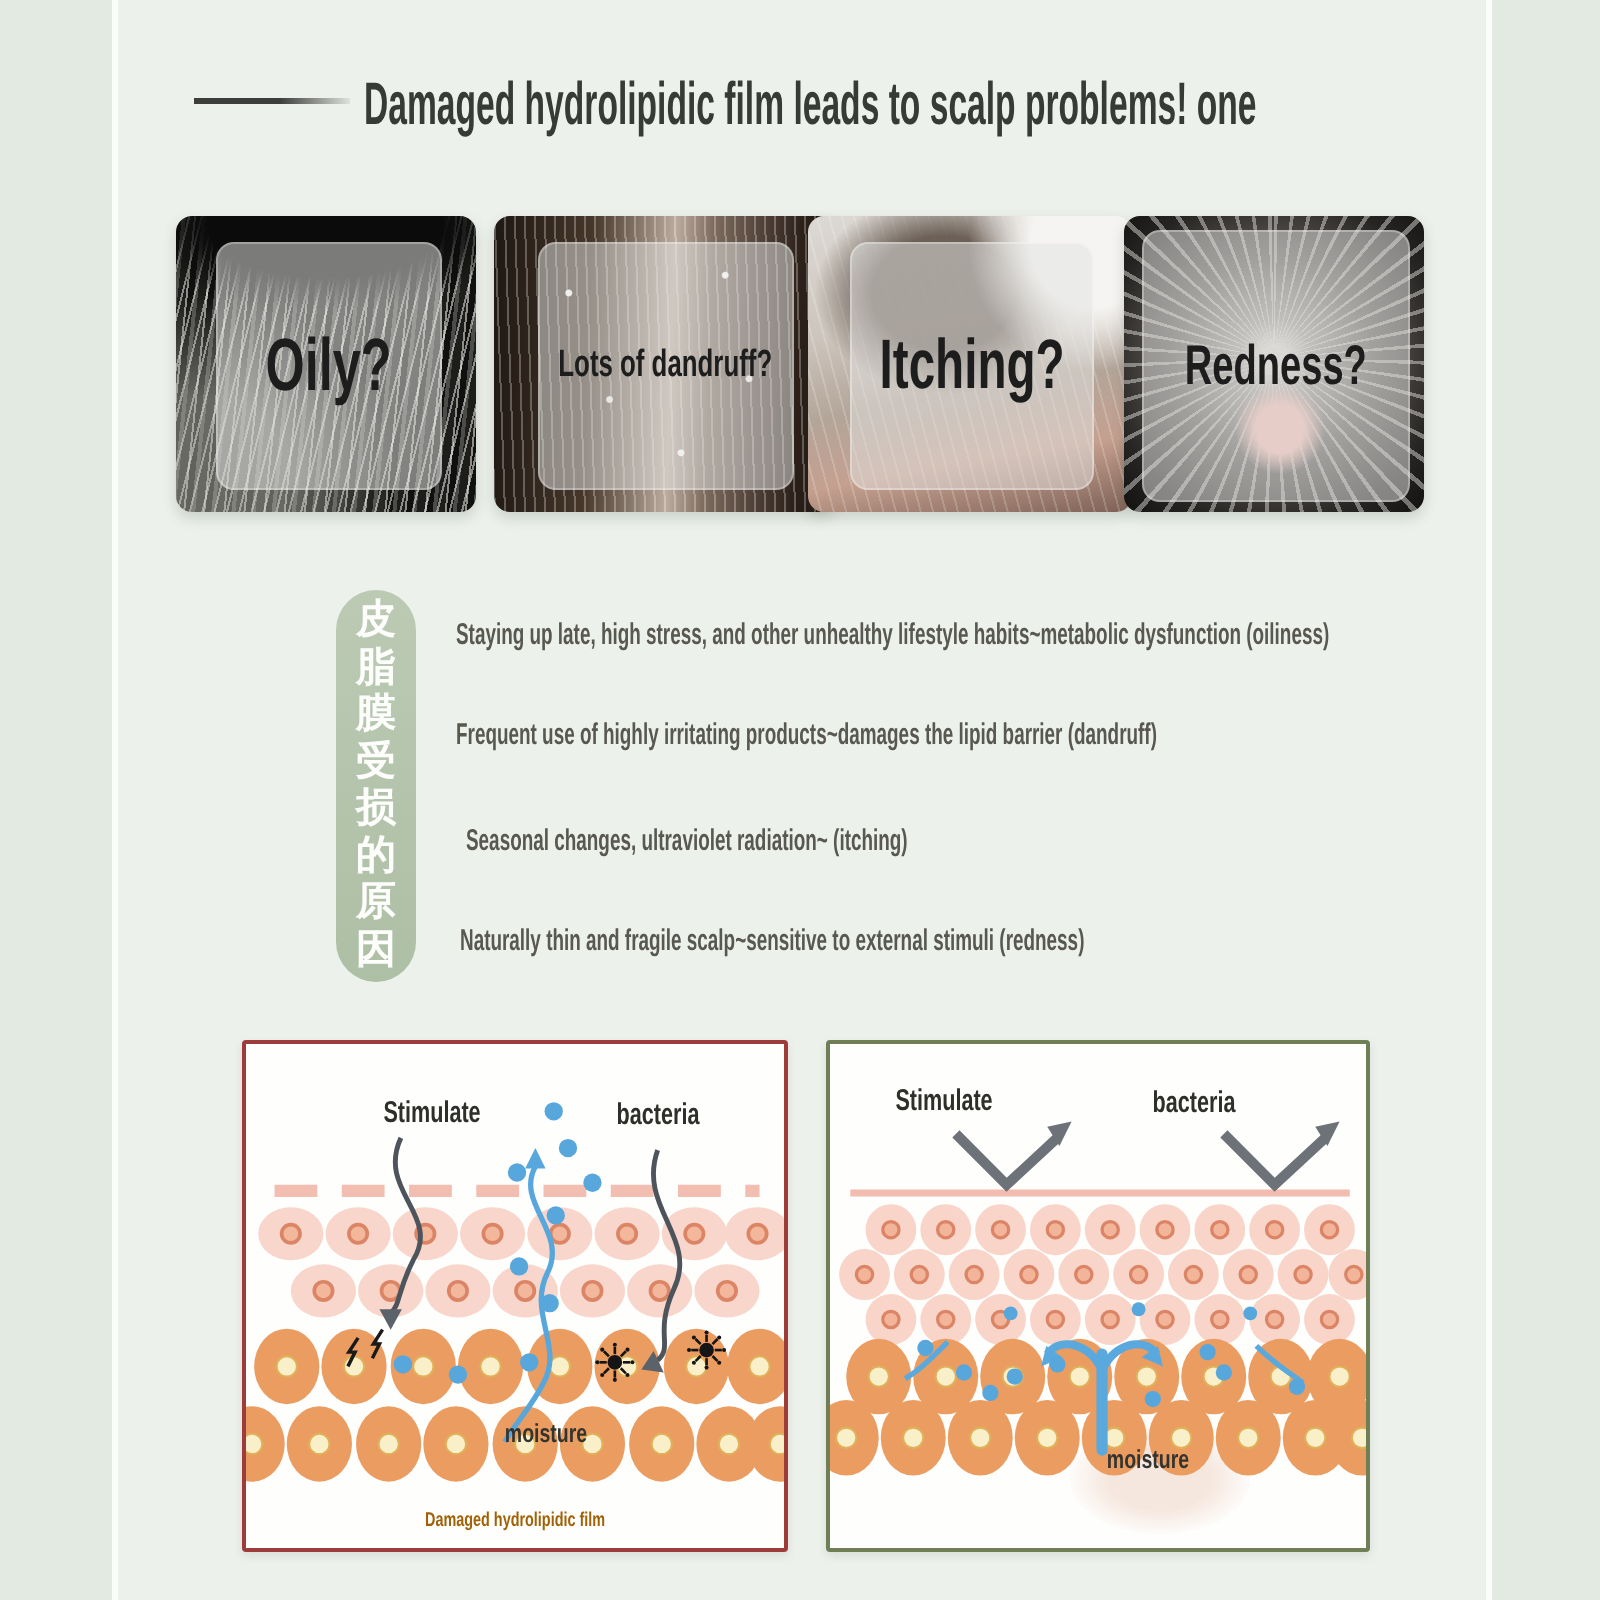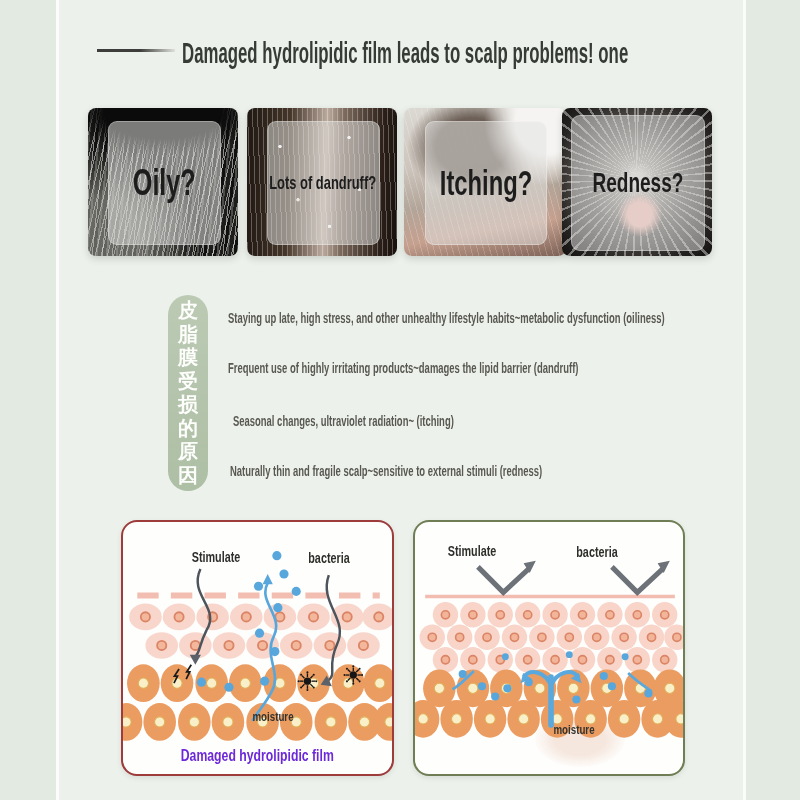--- a/index.html
+++ b/index.html
@@ -35,7 +35,7 @@
     radial-gradient(circle 2px at 75% 55%, #f3efe9 70%, transparent 100%),
     radial-gradient(circle 2px at 55% 80%, #fff 70%, transparent 100%),
     repeating-linear-gradient(88deg, rgba(255,255,255,.28) 0 1px, rgba(255,255,255,0) 1px 5px),
-    linear-gradient(92deg, #1f1712 0%, #453629 28%, #97877a 45%, #bbab9e 52%, #7c6a5d 63%, #2d211a 88%, #170f0b 100%);}
+    linear-gradient(92deg, #1f1712 0%, #453629 28%, #97877a 45%, #bbab9e 52%, #7c6a5d 63%, #2d211a 88%, #170f0b 100%); padding-left: 20px;}
   .t3{left:404px;background:
     radial-gradient(circle at 88% 10%, #f5f4f2 0 16%, transparent 32%),
     radial-gradient(ellipse 95px 75px at 42% 26%, rgba(90,76,67,.85) 0 38%, transparent 68%),

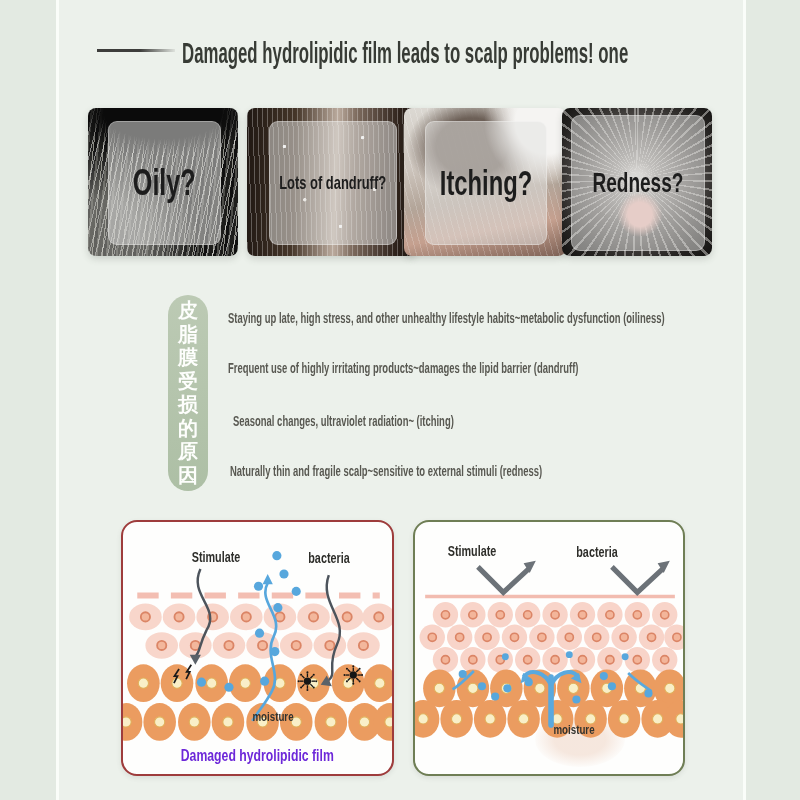--- a/index.html
+++ b/index.html
@@ -72,7 +72,7 @@
   .c2{left:233px;top:412px;}
   .c3{left:230px;top:462px;}
   
-  .card{position:absolute;top:520px;height:252px;background:#fefefd;border-radius:16px;box-shadow:0 2px 5px rgba(80,90,80,.12);}
+  .card{position:absolute;top:520px;height:252px;background:#fefefd;border-radius:2px;box-shadow:0 2px 5px rgba(80,90,80,.12);}
   .card-damaged{left:121px;width:269px;border:2.5px solid #9e3c3c;}
   .card-healthy{left:413px;width:268px;border:2px solid #6f7e55;}
   .card svg{position:absolute;inset:0;width:100%;height:100%;}

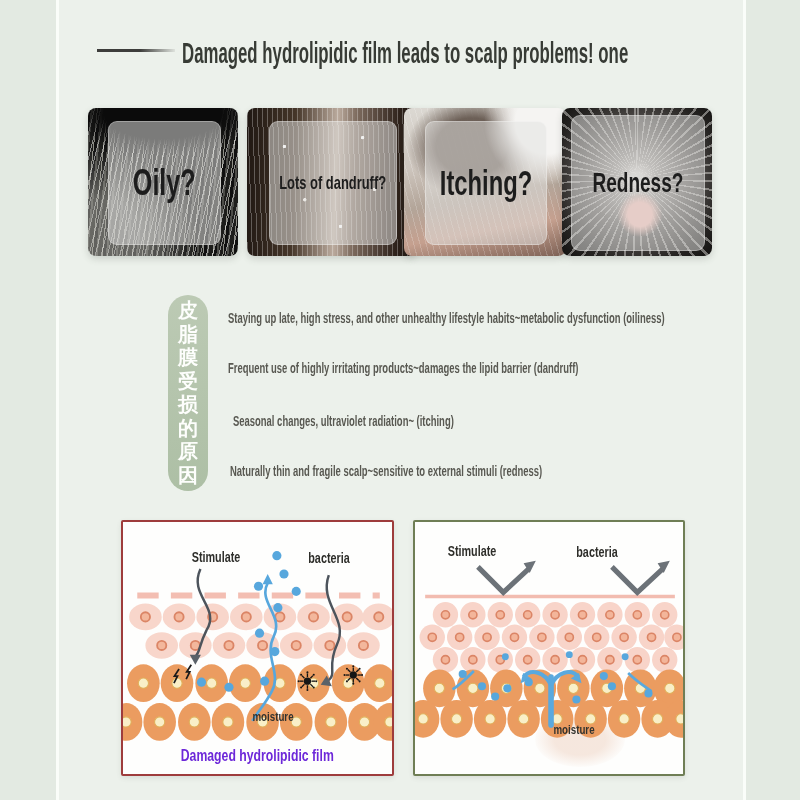--- a/index.html
+++ b/index.html
@@ -81,7 +81,7 @@
   .s2{left:17px;top:20px;}  .b2{left:142px;top:21px;}
   .moist{position:absolute;width:80px;text-align:center;font-size:13px;font-weight:bold;color:#33332f;transform:scaleX(.75);white-space:nowrap;}
   .m1{left:110px;top:187px;} .m2{left:119px;top:200px;}
-  .cap{position:absolute;bottom:8px;left:0;right:0;text-align:center;font-size:17px;font-weight:bold;color:#6d28d9;}
+  .cap{position:absolute;bottom:8px;left:0;right:0;text-align:center;font-size:10px;font-weight:bold;color:#a16207;}
   .cap span{display:inline-block;transform:scaleX(.72);white-space:nowrap;}
   .smudge{position:absolute;left:120px;top:190px;width:90px;height:55px;border-radius:50%;
     background:radial-gradient(ellipse at center, rgba(226,178,150,.30) 0 40%, rgba(226,178,150,0) 75%);}

